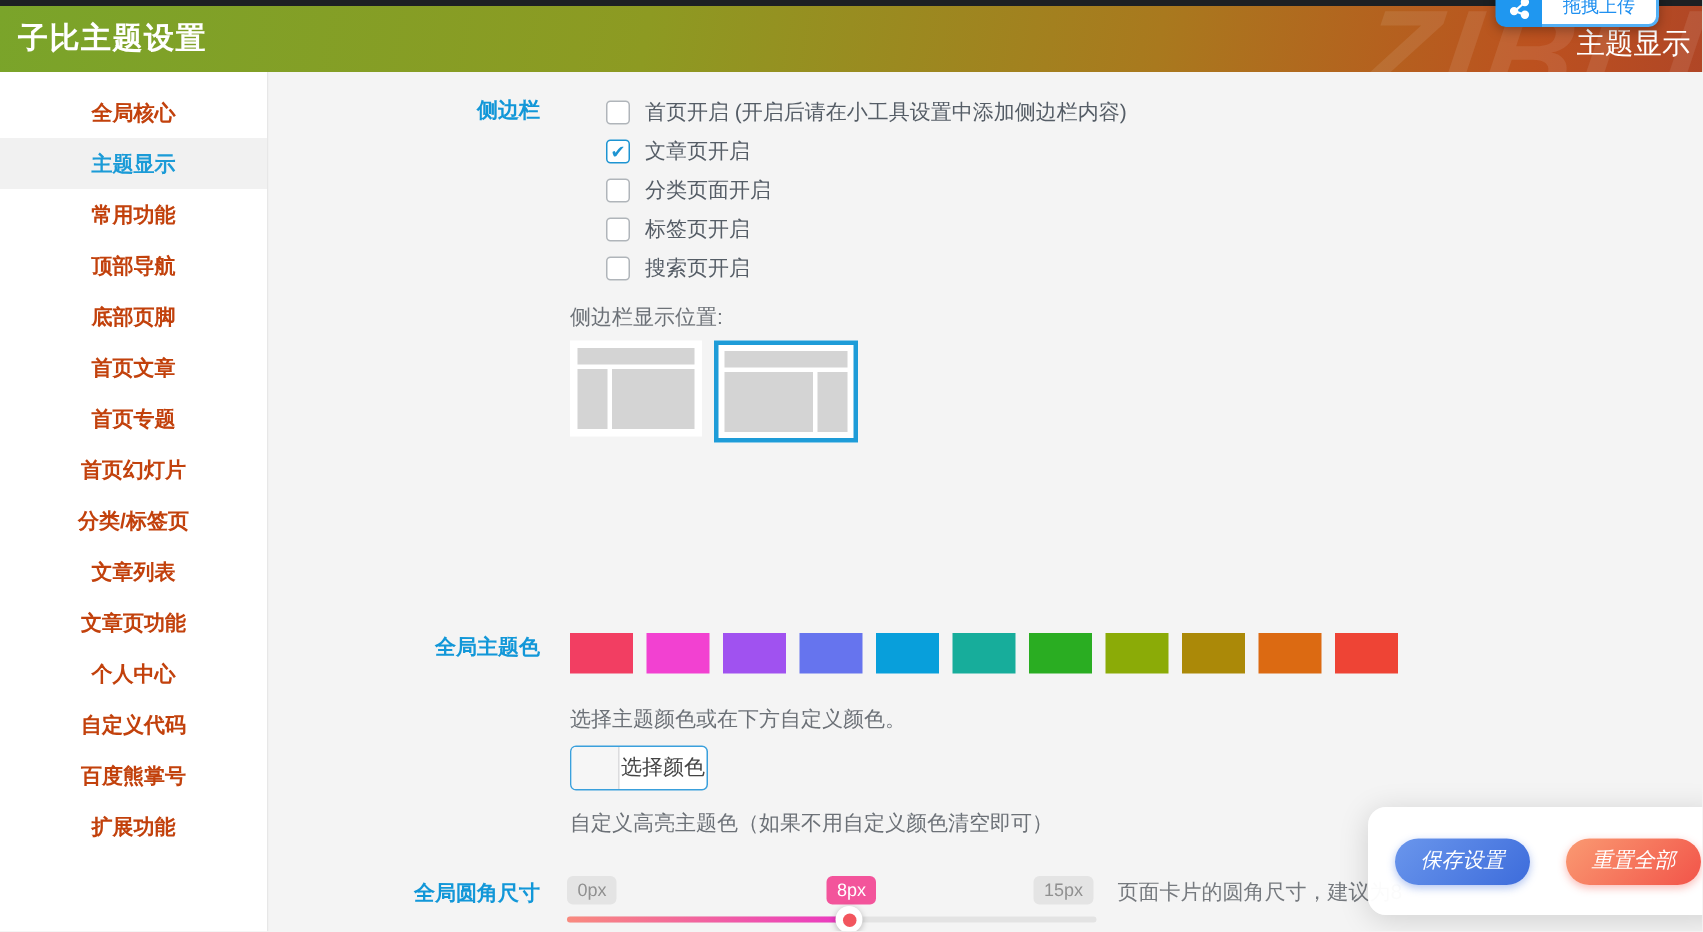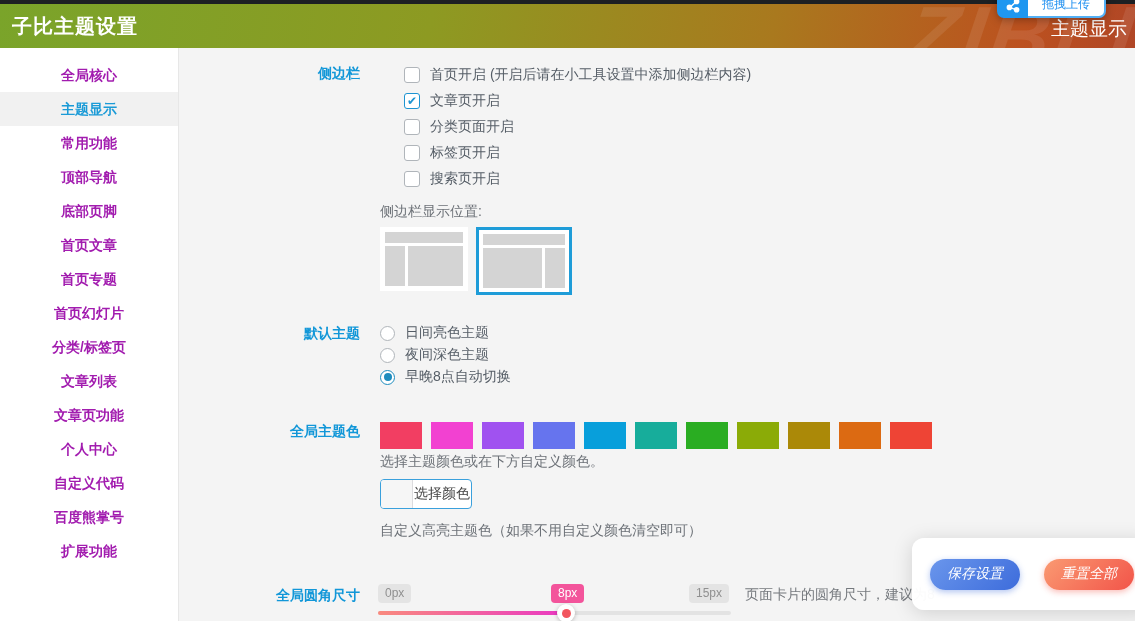--- a/index.html
+++ b/index.html
@@ -26,7 +26,7 @@
 
   
   .sidebar { position:absolute; left:0; top:48px; width:179px; bottom:0; background:#fff; border-right:1px solid #e7e7e7; z-index:3; padding-top:10px; }
-  .side-item { height:34px; line-height:34px; text-align:center; font-size:14px; font-weight:600; color:#a21caf; cursor:pointer; }
+  .side-item { height:34px; line-height:34px; text-align:center; font-size:14px; font-weight:600; color:#c2410c; cursor:pointer; }
   .side-item.active { background:#f1f1f1; color:#1b9bd7; }
 
   

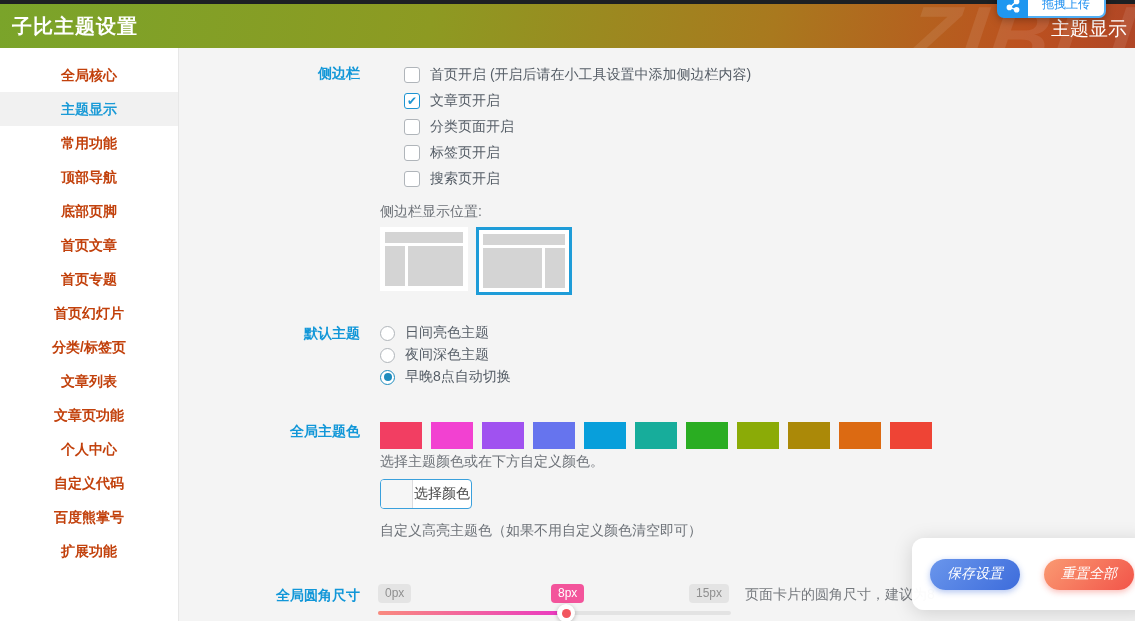--- a/index.html
+++ b/index.html
@@ -185,29 +185,6 @@
       </div>
     </div>
 
-    <div class="row" style="top:274px;">
-      <div class="row-label">默认主题</div>
-      <div class="row-ctrl">
-        <div class="radio-row">
-          <span class="radio">
-              <span class="dot"></span>
-            </span>
-          <span class="opt-label">日间亮色主题</span>
-        </div>
-        <div class="radio-row">
-          <span class="radio">
-              <span class="dot"></span>
-            </span>
-          <span class="opt-label">夜间深色主题</span>
-        </div>
-        <div class="radio-row">
-          <span class="radio selected">
-              <span class="dot"></span>
-            </span>
-          <span class="opt-label">早晚8点自动切换</span>
-        </div>
-      </div>
-    </div>
 
     <div class="row" style="top:372px;">
       <div class="row-label">全局主题色</div>

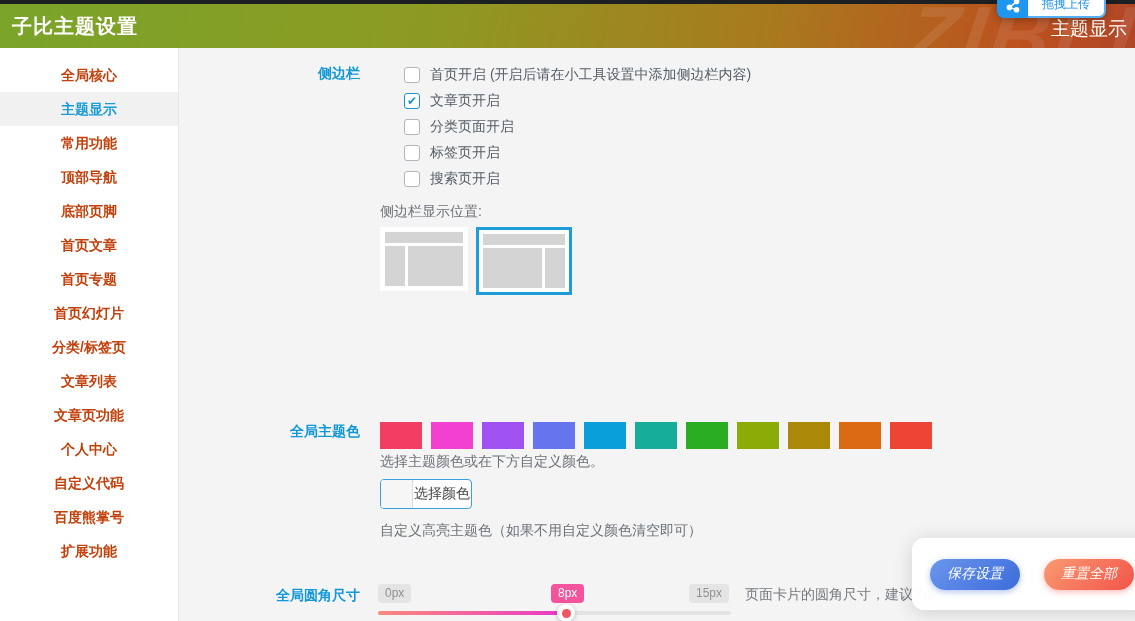--- a/index.html
+++ b/index.html
@@ -202,7 +202,7 @@
           <div class="swatch" style="background: rgb(220, 106, 18);"></div>
           <div class="swatch" style="background: rgb(238, 68, 53);"></div>
         </div>
-        <div class="hint" style="margin-top:4px;">选择主题颜色或在下方自定义颜色。</div>
+        <div class="hint" style="margin-top:22px;">选择主题颜色或在下方自定义颜色。</div>
         <div class="picker">
           <div class="p-well"></div>
           <div class="p-text">选择颜色</div>

